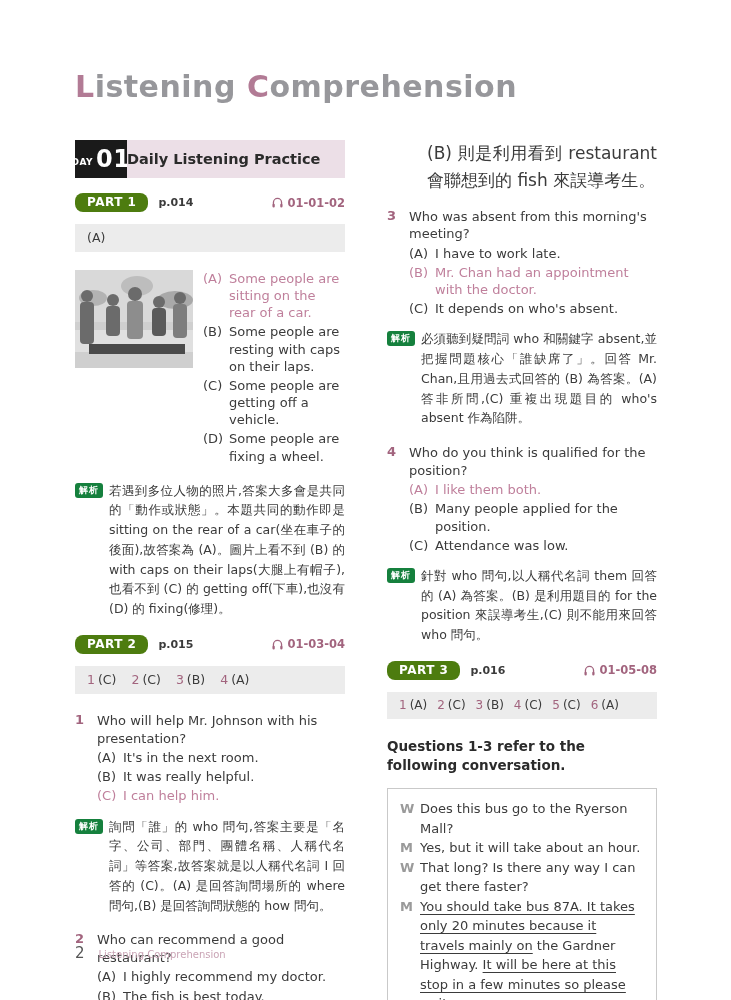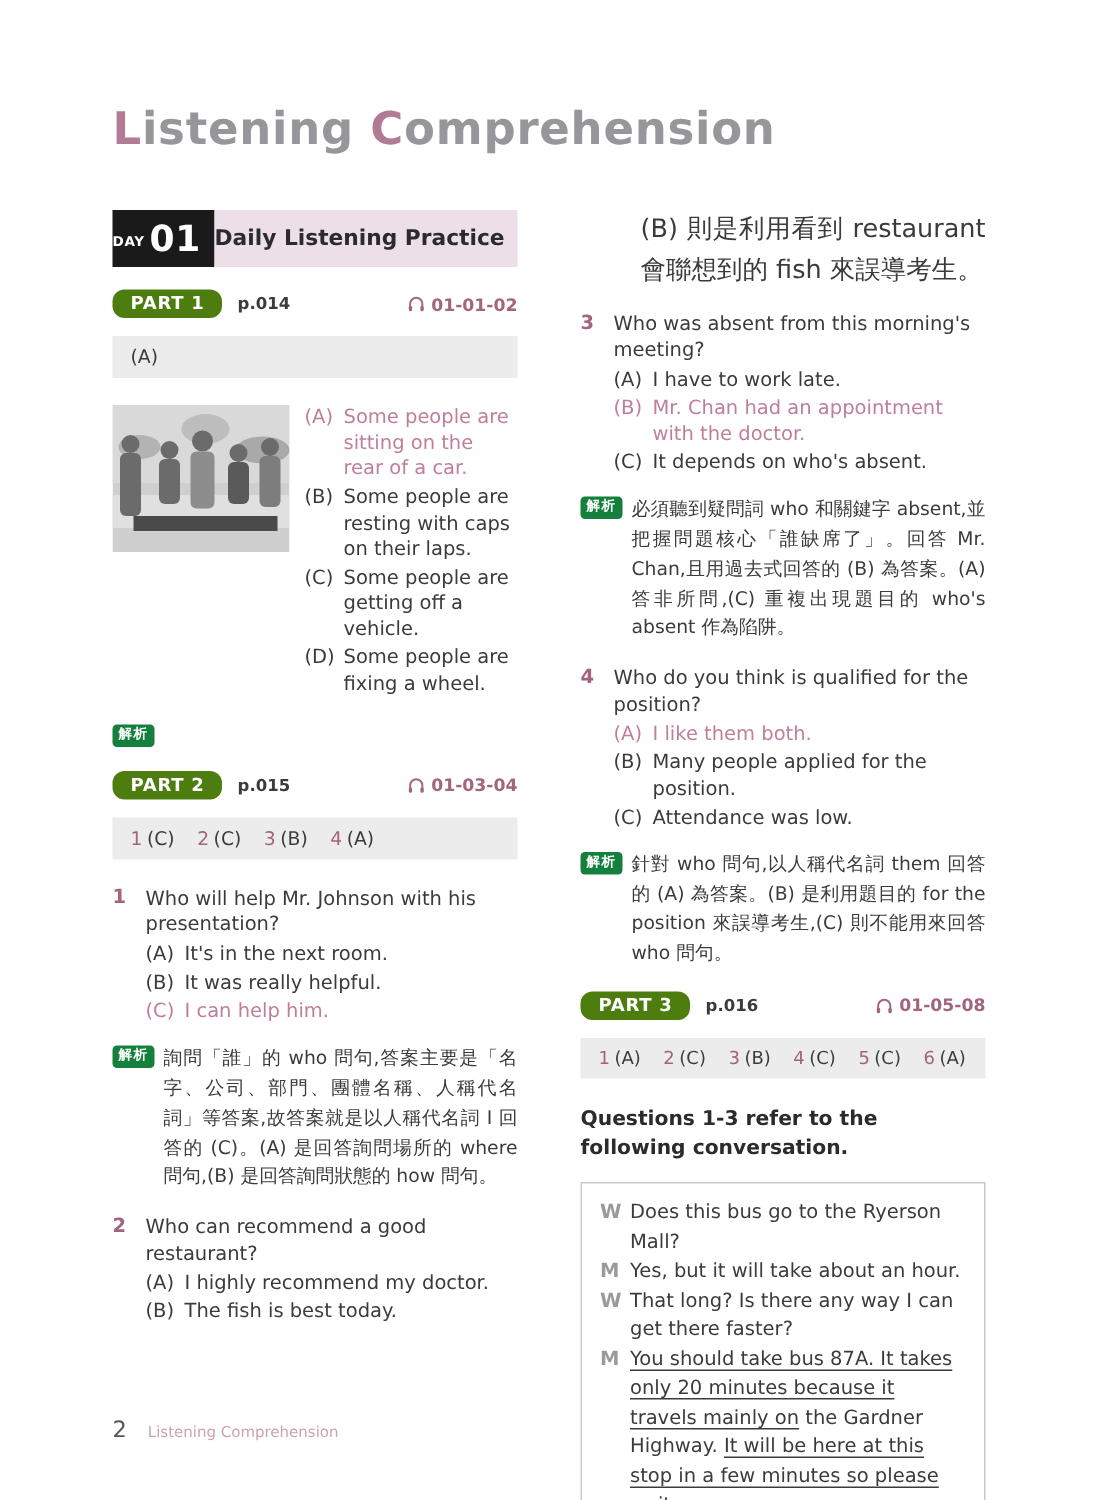--- a/index.html
+++ b/index.html
@@ -17,7 +17,7 @@
 
   
   .day-header { display:flex; height:38px; margin-bottom:15px; }
-  .day-box { background:#1a1a1a; color:#fff; width:68px; flex:none; display:flex; align-items:center; justify-content:flex-start; gap:3px; }
+  .day-box { background:#1a1a1a; color:#fff; width:52px; flex:none; display:flex; align-items:center; justify-content:center; gap:3px; }
   .day-word { font-size:9px; font-weight:bold; letter-spacing:0.5px; margin-top:6px; }
   .day-num { font-size:24px; font-weight:bold; letter-spacing:0.5px; }
   .day-title { background:#ecdfe7; flex:1; display:flex; align-items:center; font-size:14.5px; font-weight:bold; color:#2b2b2b; }

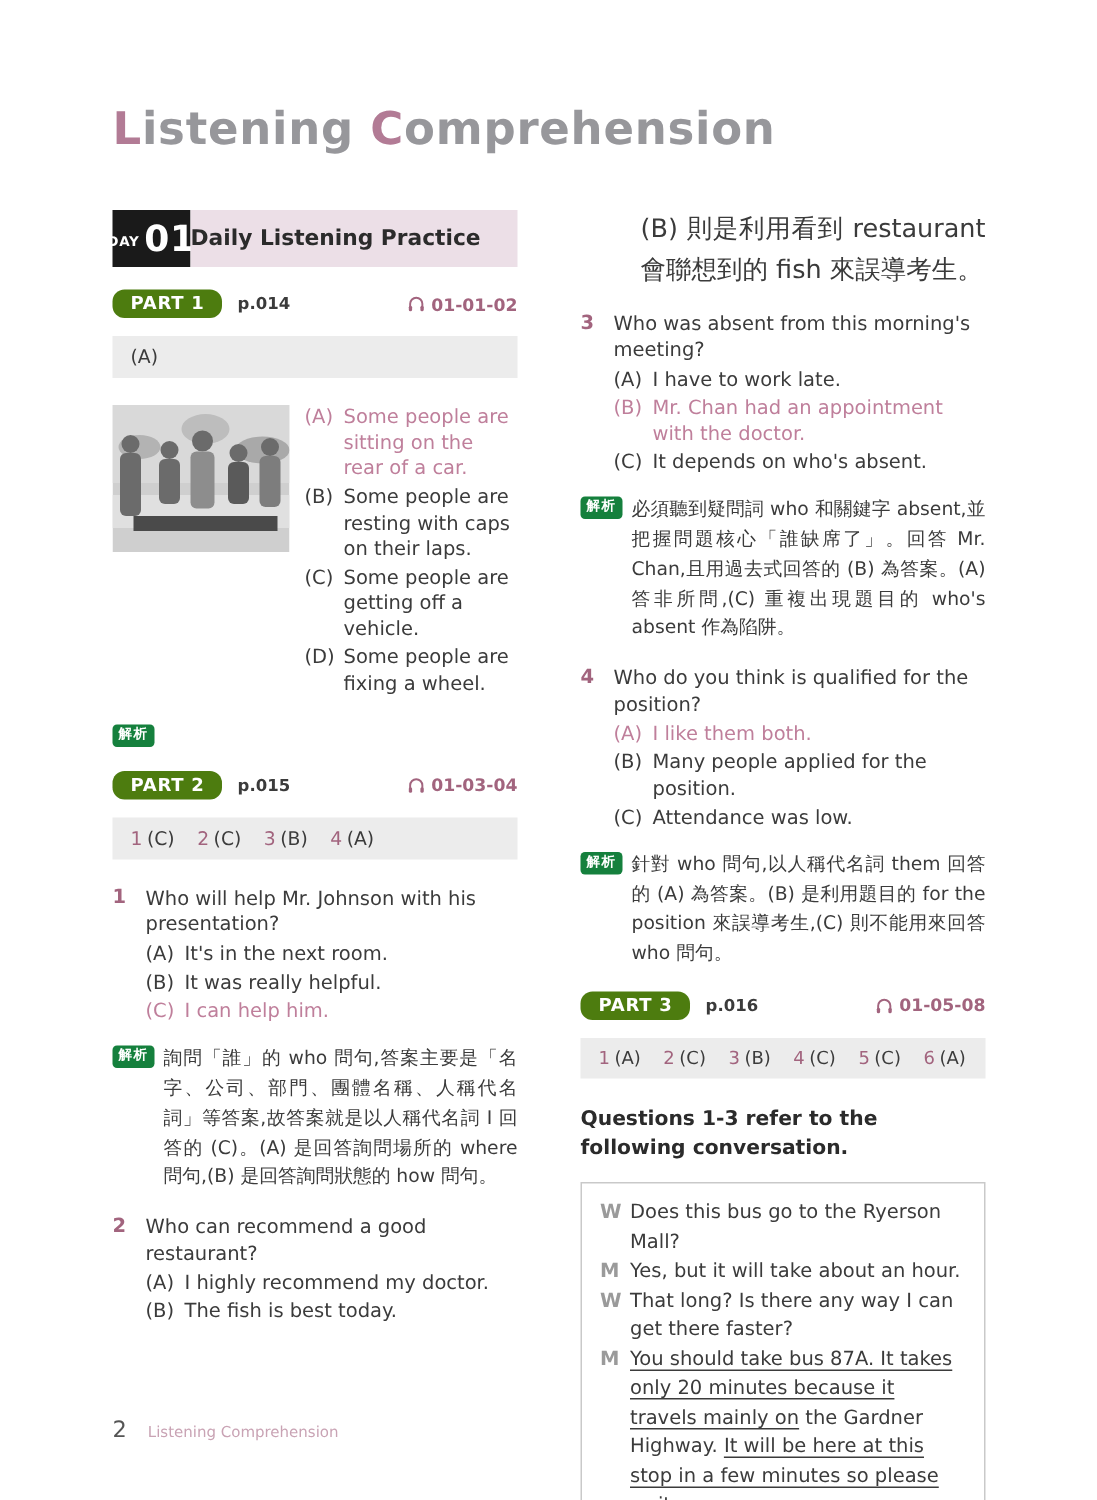--- a/index.html
+++ b/index.html
@@ -151,6 +151,7 @@
 
       <div class="analysis">
         <span class="abadge">解析</span>
+        <p class="atext">若遇到多位人物的照片,答案大多會是共同的「動作或狀態」。本題共同的動作即是 sitting on the rear of a car(坐在車子的後面),故答案為 (A)。圖片上看不到 (B) 的 with caps on their laps(大腿上有帽子),也看不到 (C) 的 getting off(下車),也沒有 (D) 的 fixing(修理)。</p>
       </div>
 
       <div class="part-row">

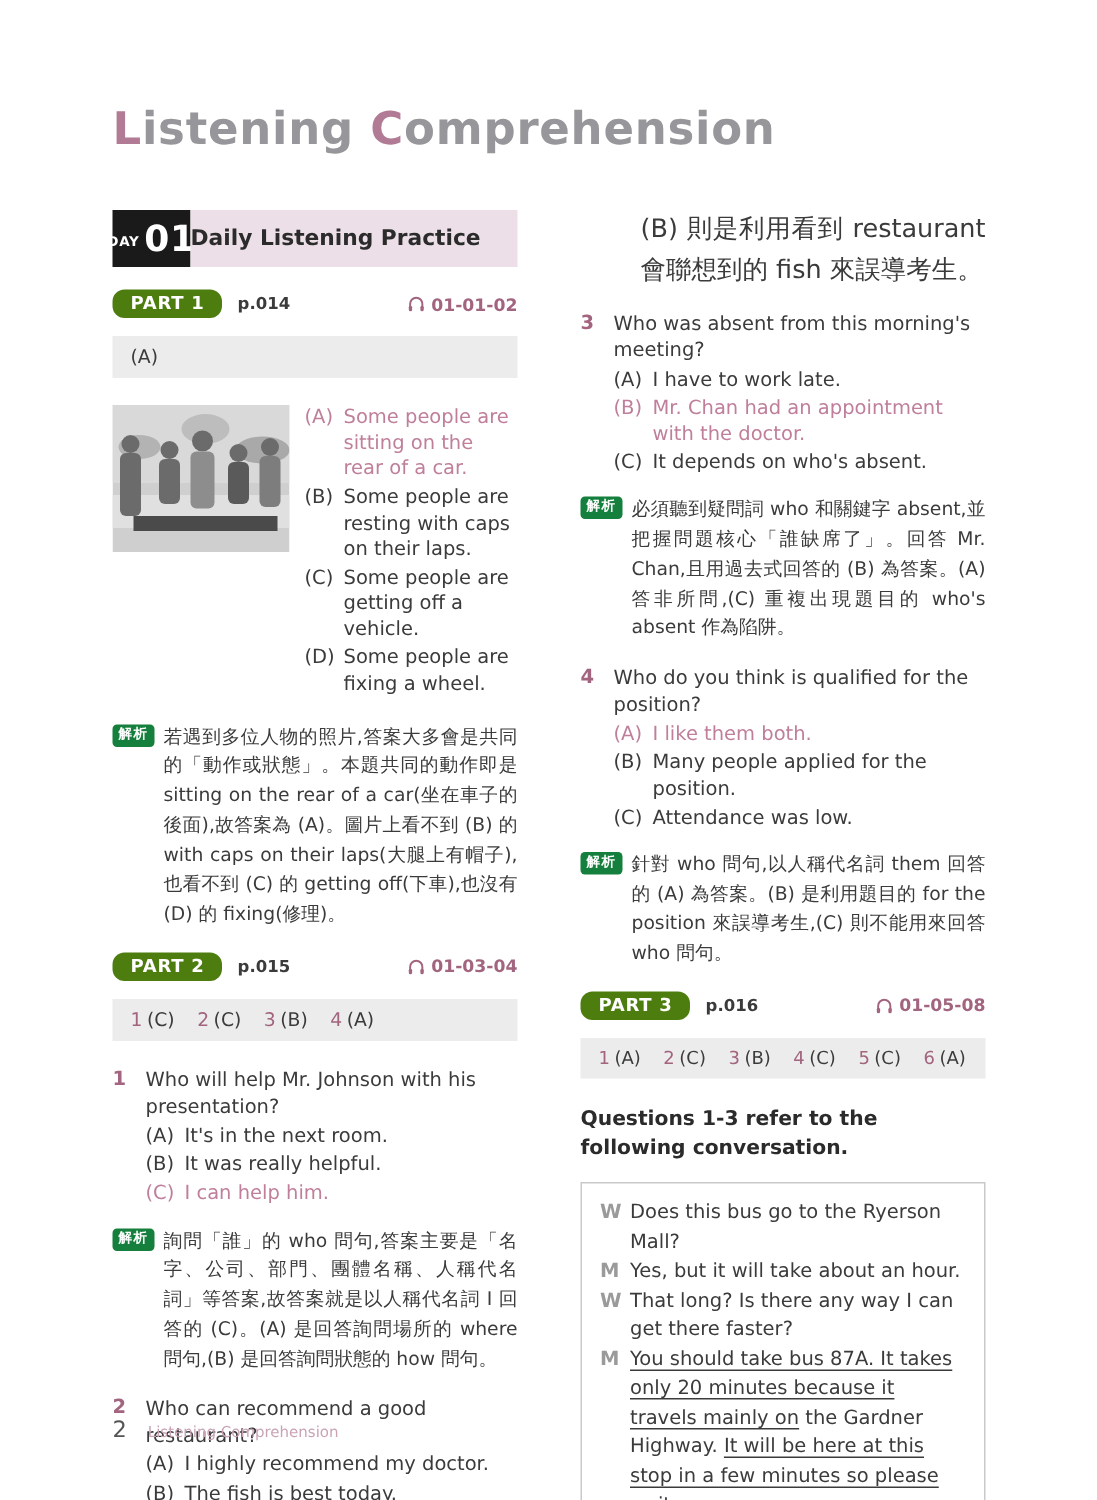--- a/index.html
+++ b/index.html
@@ -31,7 +31,7 @@
 
   
   .answer-bar { background:#ececec; padding:6px 12px 7px; display:flex; gap:15px; font-size:12.5px; margin-bottom:18px; }
-  .answer-bar.tight { font-size:12px; }
+  .answer-bar.tight { gap:10px; font-size:12px; }
   .ak .n { color:#a2647e; font-weight:normal; margin-right:3px; }
 
   

